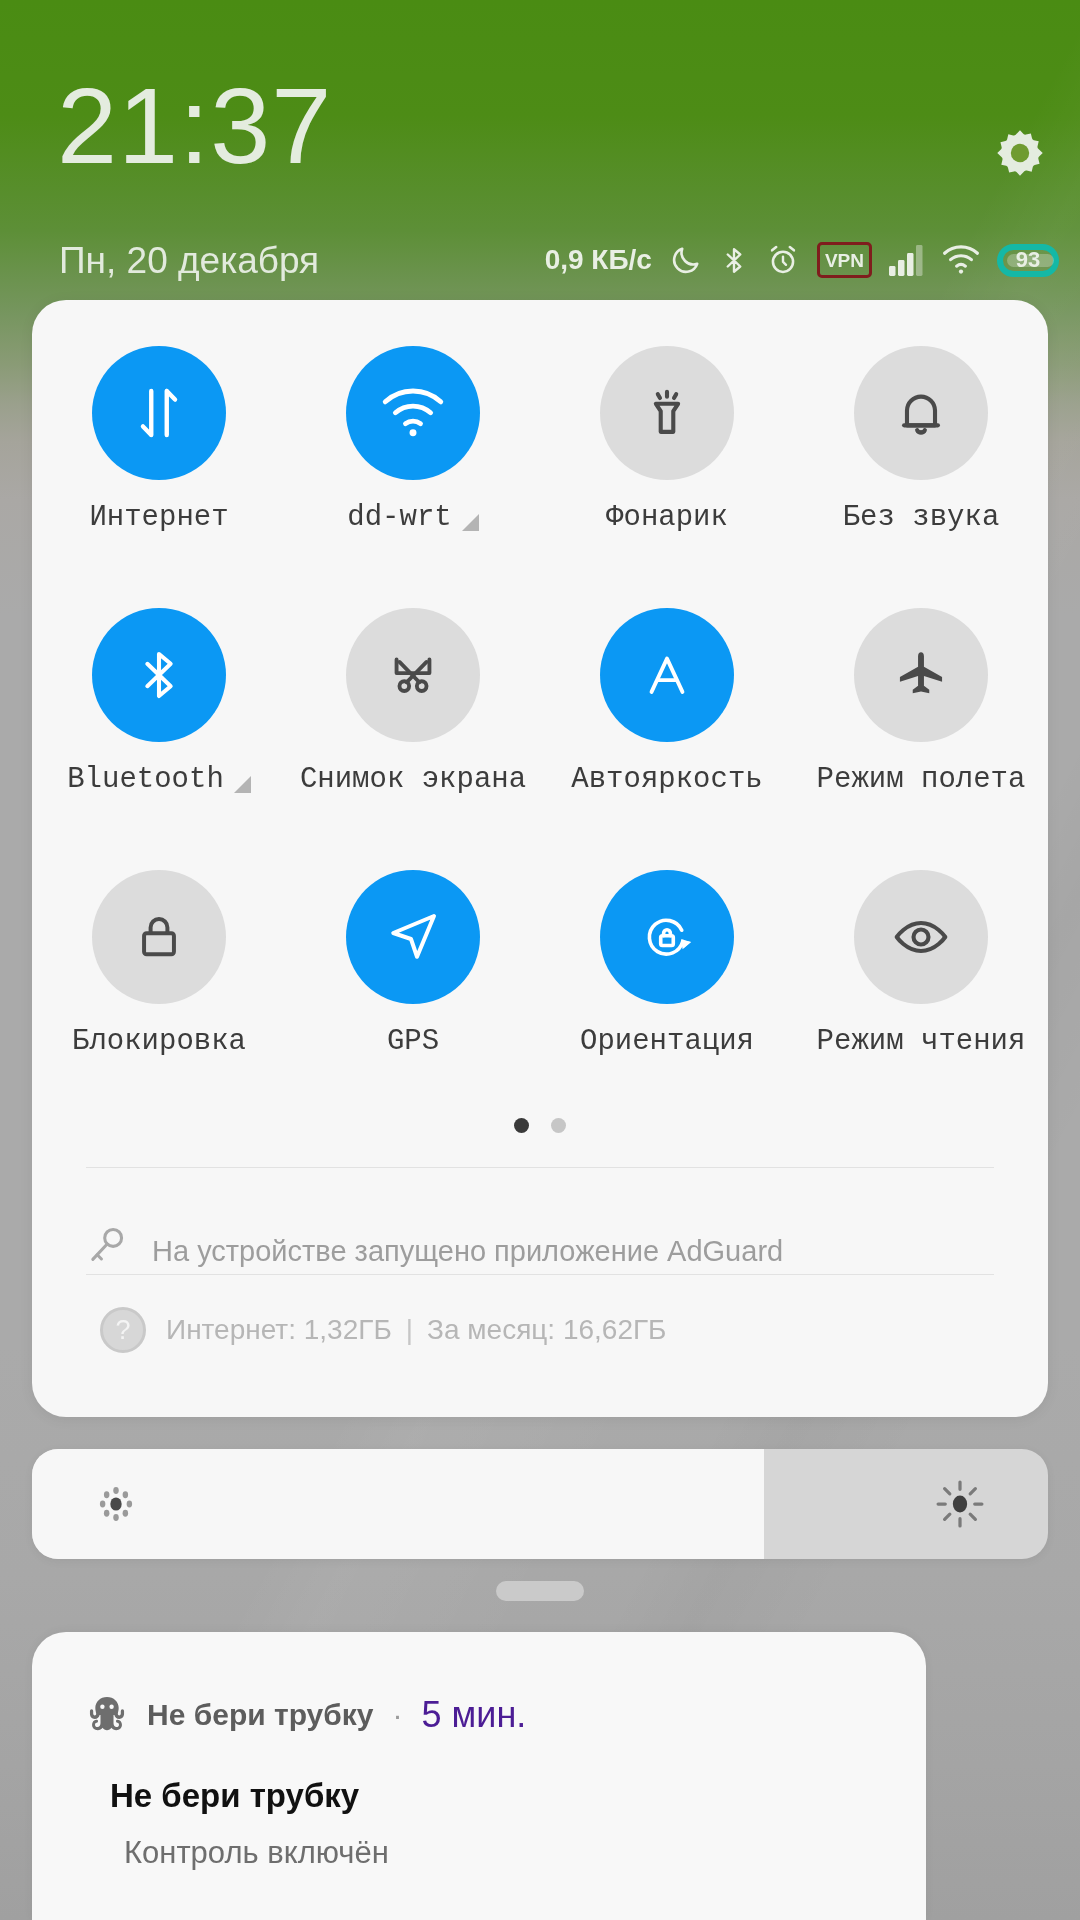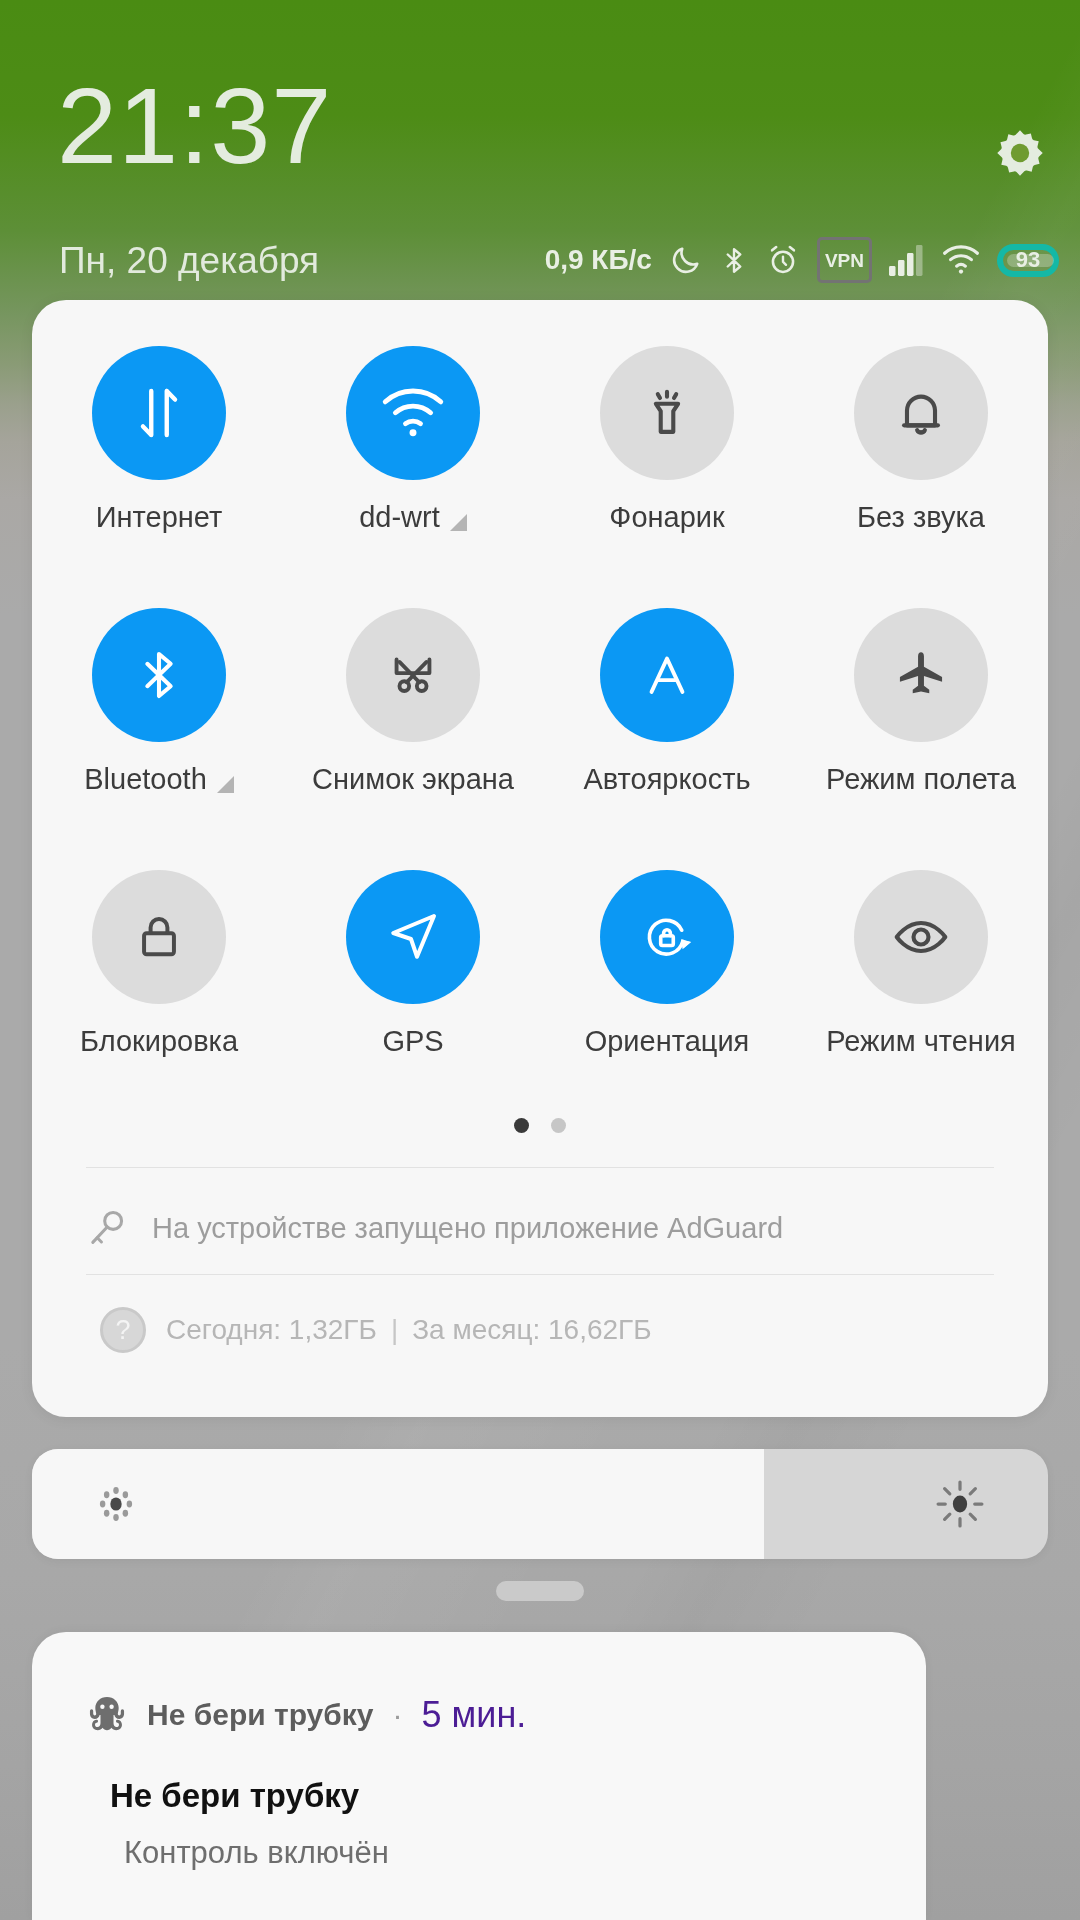--- a/index.html
+++ b/index.html
@@ -67,8 +67,8 @@
   .si { display:flex; align-items:center; justify-content:center; }
   .si svg { display:block; }
   .vpnbox {
-    border:3px solid #737373; border-radius:5px;
-    padding:0 5px; height:46px; display:flex; align-items:center;
+    border:3px solid #7f1d1d; border-radius:5px;
+    padding:0 5px; height:36px; display:flex; align-items:center;
   }
   .vpnbox span { font-size:19px; font-weight:bold; color:#e9efe4; line-height:1; }
   .batt {

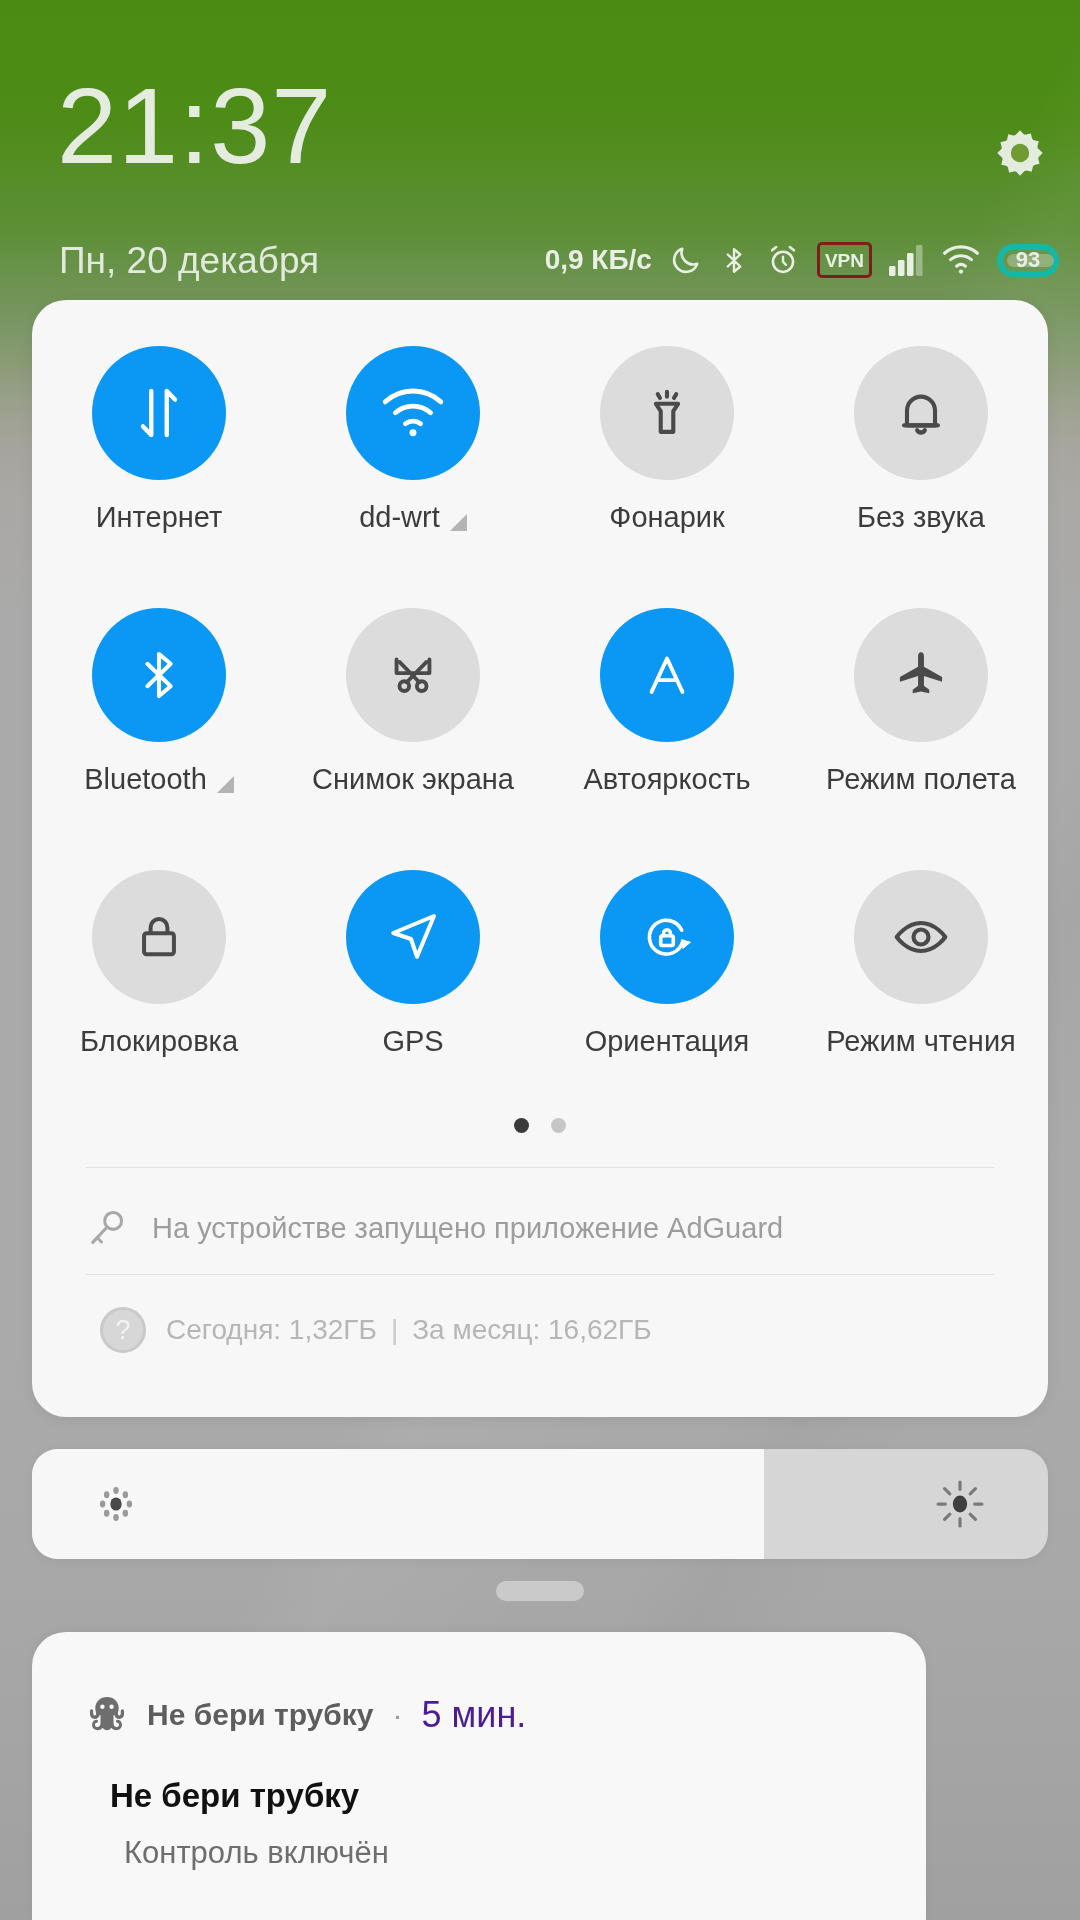--- a/index.html
+++ b/index.html
@@ -91,7 +91,7 @@
   }
   .tiles {
     position:absolute; left:0; top:32px; width:1016px;
-    display:flex; flex-wrap:wrap;
+    display:flex; flex-wrap:wrap;font-family:Liberation Mono, monospace;
   }
   .tile {
     width:254px; height:262px;

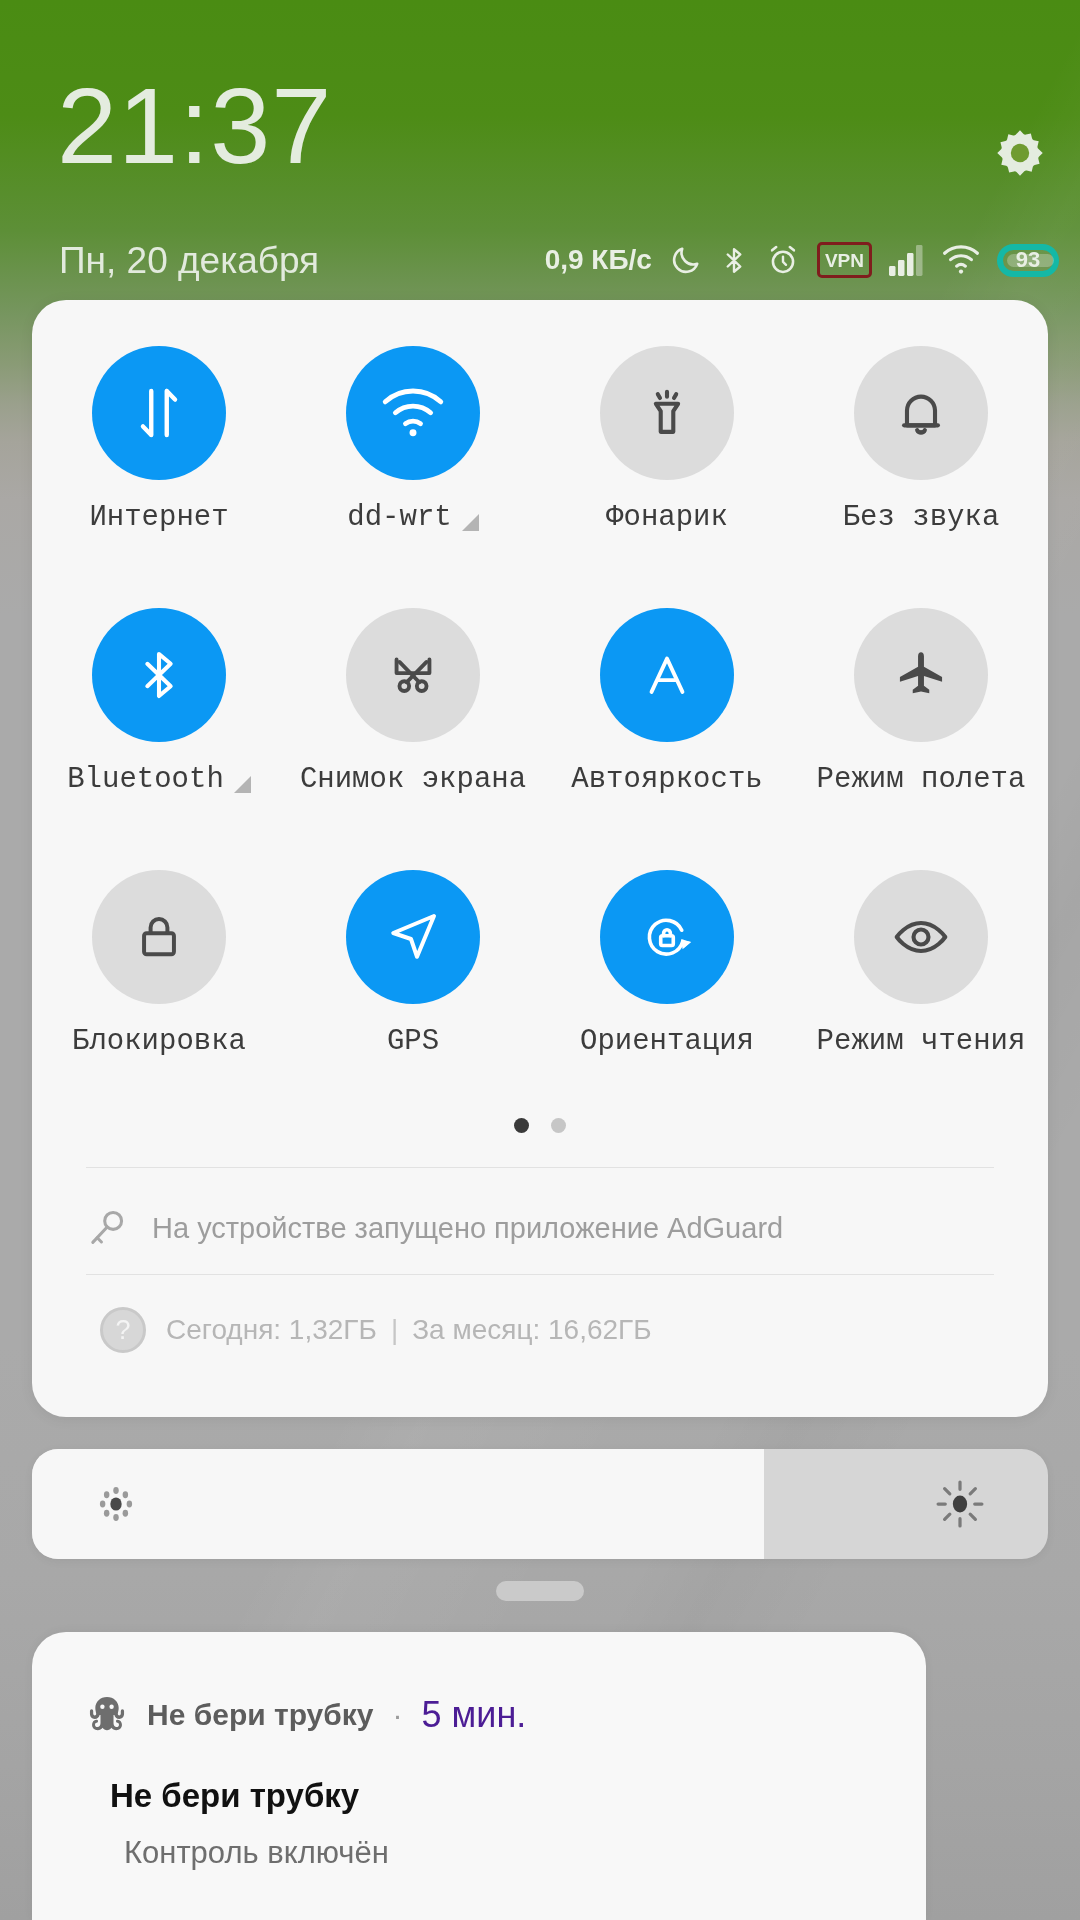--- a/index.html
+++ b/index.html
@@ -135,7 +135,7 @@
 
   .adguard-row {
     position:absolute; left:52px; top:888px; width:912px; height:80px;
-    display:flex; align-items:center; gap:22px;
+    display:flex; align-items:flex-end; gap:22px;
   }
   .adguard-row .key-ic { width:46px; height:46px; flex:none; }
   .adguard-row .key-ic svg { display:block; }

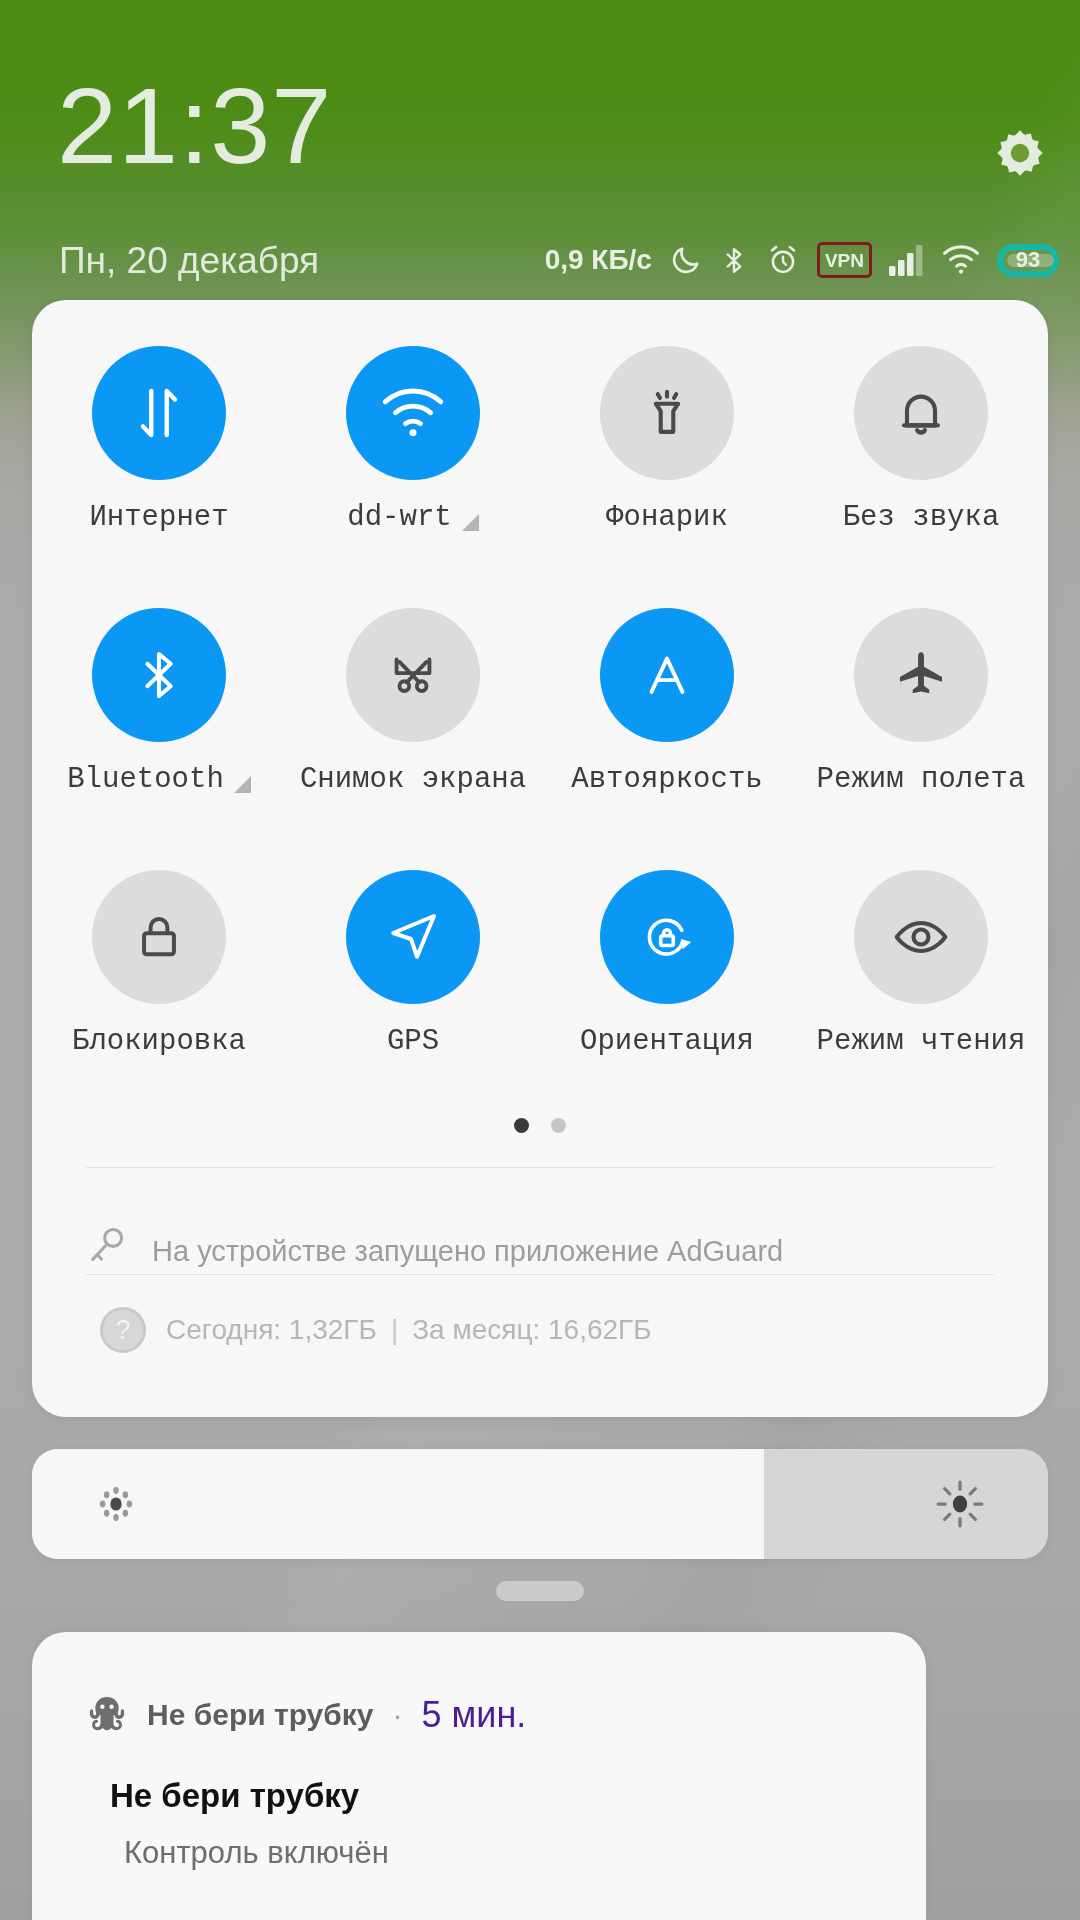--- a/index.html
+++ b/index.html
@@ -446,7 +446,7 @@
       <span>?</span>
     </div>
     <div class="usage-text">
-      <span>Сегодня: 1,32ГБ</span><span class="usage-sep">|</span><span>За месяц: 16,62ГБ</span>
+      <span>Интернет: 1,32ГБ</span><span class="usage-sep">|</span><span>За месяц: 16,62ГБ</span>
     </div>
   </div>
 </div>

